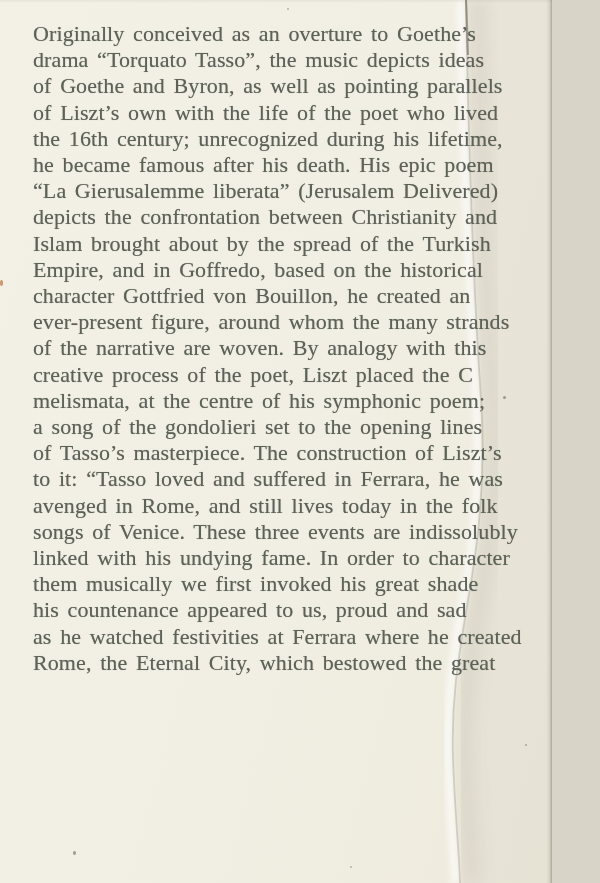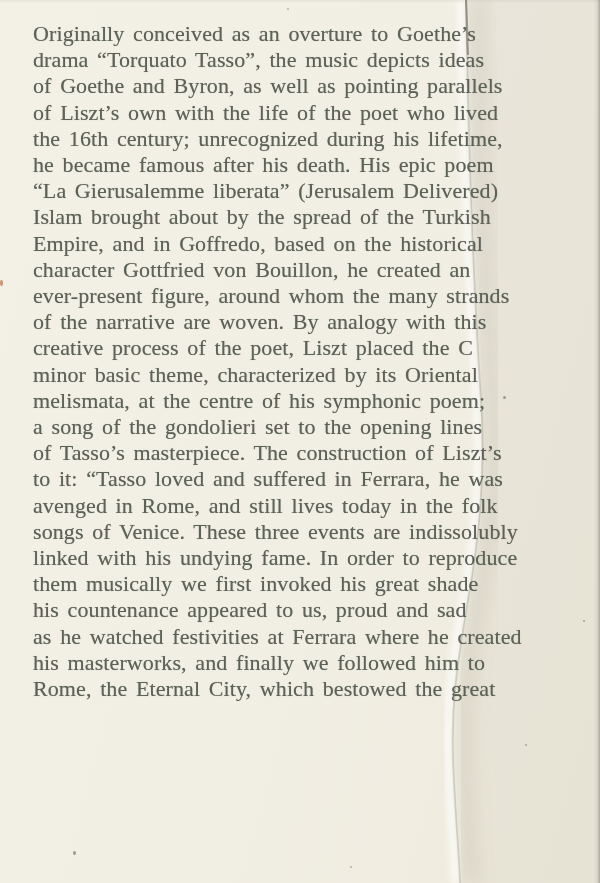--- a/index.html
+++ b/index.html
@@ -13,7 +13,7 @@
     background:#d8d4c8;
   }
   .page{
-    position:relative;width:600px;height:883px;overflow:hidden;
+    position:relative;width:552px;height:883px;overflow:hidden;
     background:linear-gradient(105deg,#f3f0e5 0%,var(--paper) 55%,#eeeadd 100%);
   }
   .crease-svg{position:absolute;left:0;top:0;width:600px;height:883px;pointer-events:none;}

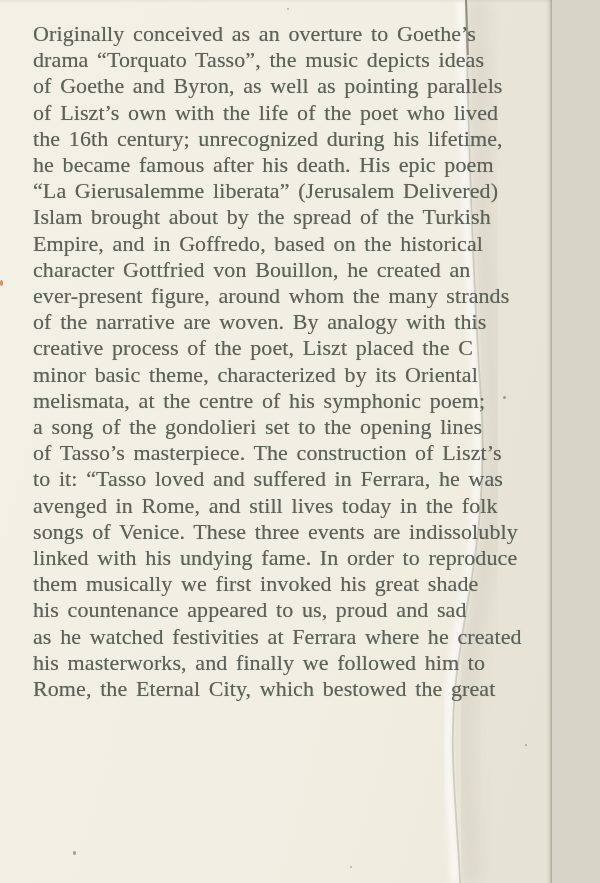--- a/index.html
+++ b/index.html
@@ -70,6 +70,7 @@
       <div class="line">the 16th century; unrecognized during his lifetime,</div>
       <div class="line">he became famous after his death. His epic poem</div>
       <div class="line">“La Gierusalemme liberata” (Jerusalem Delivered)</div>
+      <div class="line">depicts the confrontation between Christianity and</div>
       <div class="line">Islam brought about by the spread of the Turkish</div>
       <div class="line">Empire, and in Goffredo, based on the historical</div>
       <div class="line">character Gottfried von Bouillon, he created an</div>

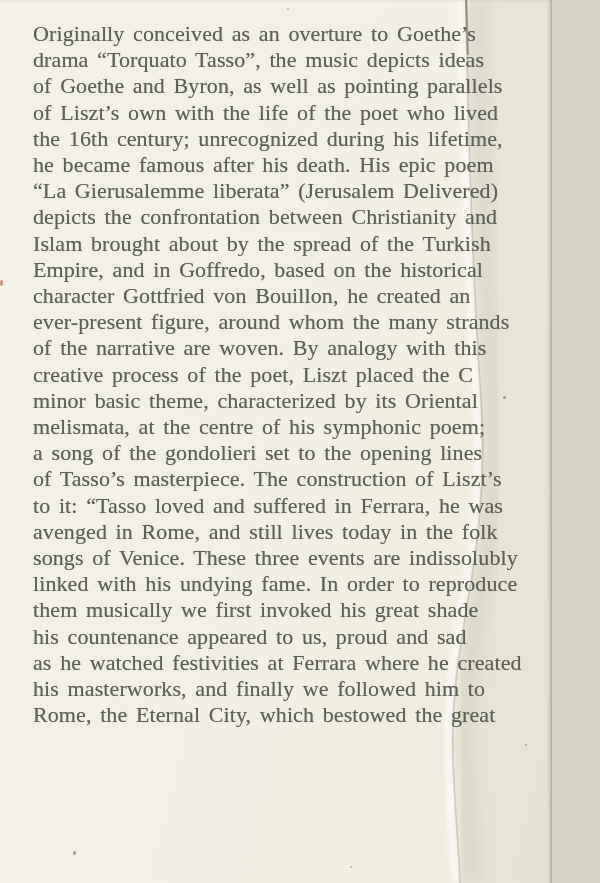--- a/index.html
+++ b/index.html
@@ -77,7 +77,6 @@
       <div class="line">ever-present figure, around whom the many strands</div>
       <div class="line">of the narrative are woven. By analogy with this</div>
       <div class="line">creative process of the poet, Liszt placed the C</div>
-      <div class="line">minor basic theme, characterized by its Oriental</div>
       <div class="line">melismata, at the centre of his symphonic poem;</div>
       <div class="line">a song of the gondolieri set to the opening lines</div>
       <div class="line">of Tasso’s masterpiece. The construction of Liszt’s</div>

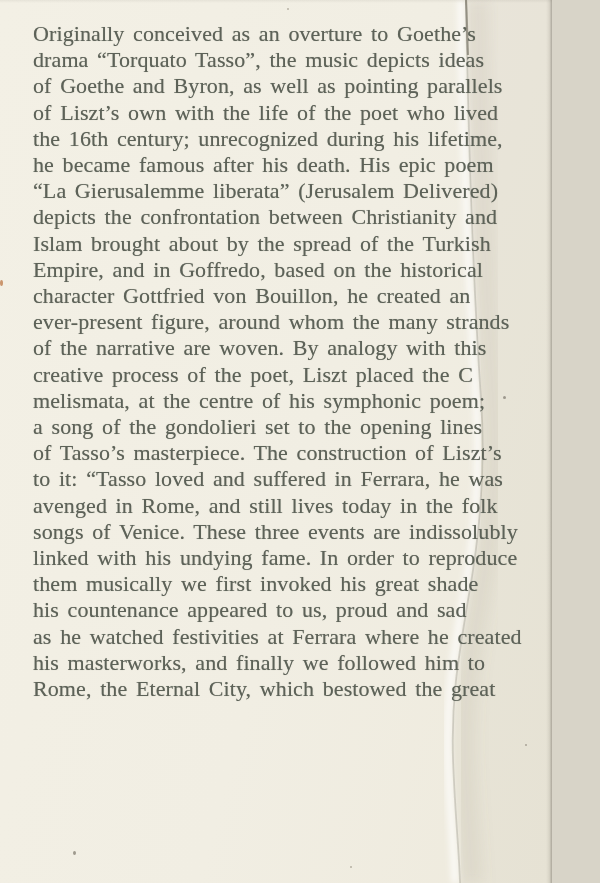--- a/index.html
+++ b/index.html
@@ -83,7 +83,7 @@
       <div class="line">to it: “Tasso loved and suffered in Ferrara, he was</div>
       <div class="line">avenged in Rome, and still lives today in the folk</div>
       <div class="line">songs of Venice. These three events are indissolubly</div>
-      <div class="line">linked with his undying fame. In order to reproduce</div>
+      <div class="line">linked with his undying fame. In order to character</div>
       <div class="line">them musically we first invoked his great shade</div>
       <div class="line">his countenance appeared to us, proud and sad</div>
       <div class="line">as he watched festivities at Ferrara where he created</div>

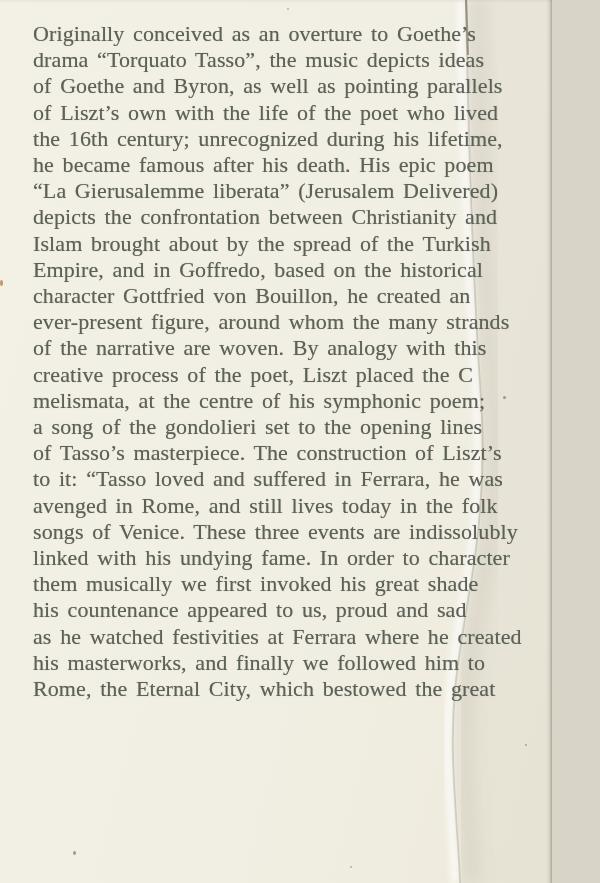--- a/index.html
+++ b/index.html
@@ -87,7 +87,6 @@
       <div class="line">them musically we first invoked his great shade</div>
       <div class="line">his countenance appeared to us, proud and sad</div>
       <div class="line">as he watched festivities at Ferrara where he created</div>
-      <div class="line">his masterworks, and finally we followed him to</div>
       <div class="line">Rome, the Eternal City, which bestowed the great</div>
     </div>
 

